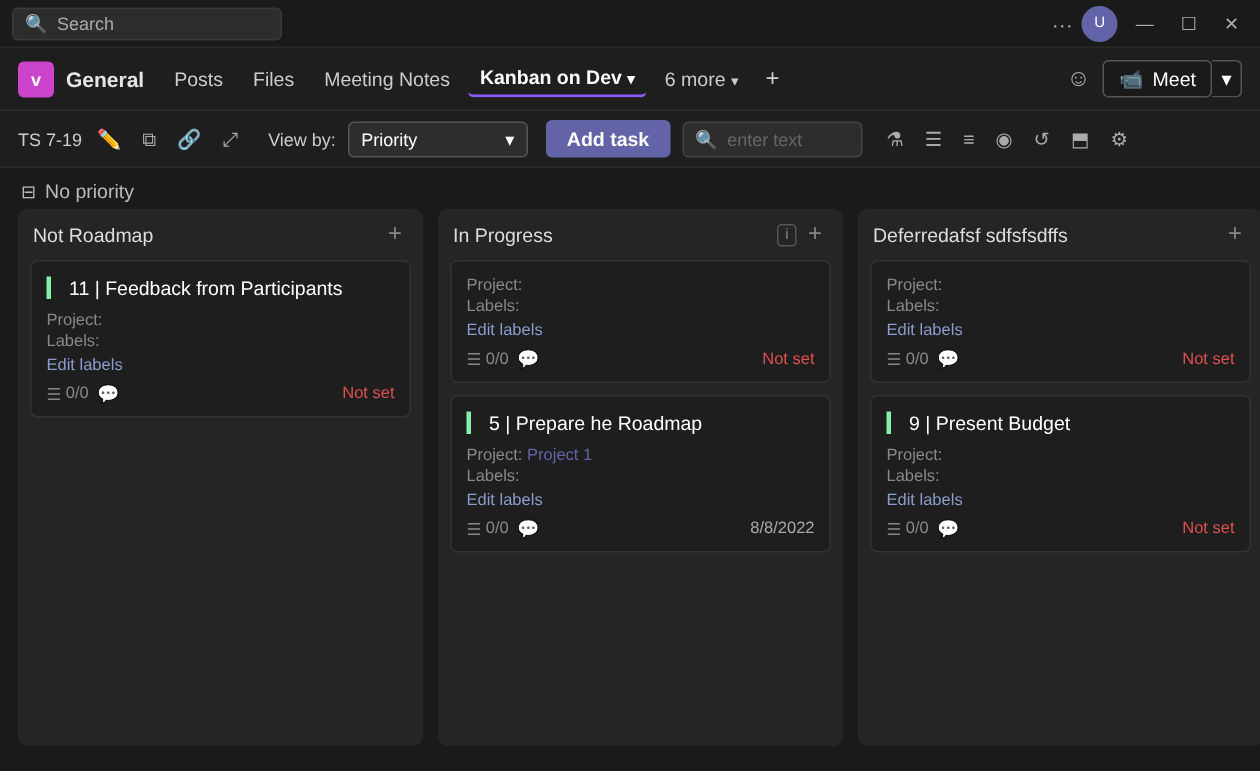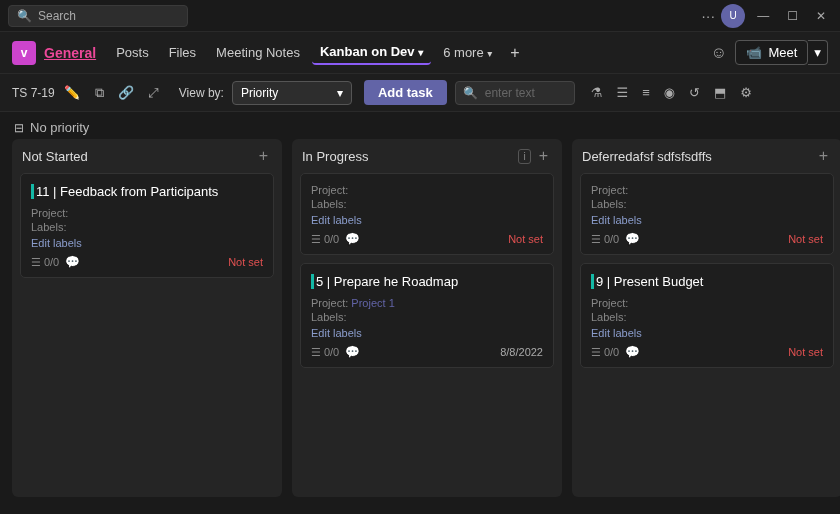--- a/index.html
+++ b/index.html
@@ -91,9 +91,8 @@
     .channel-name {
       font-size: 14px;
       font-weight: 600;
-      color: #ec4899;
+      color: #e5e5e5;
       margin-right: 8px;
-      text-decoration: underline;
     }
     .nav-link {
       font-size: 13px;

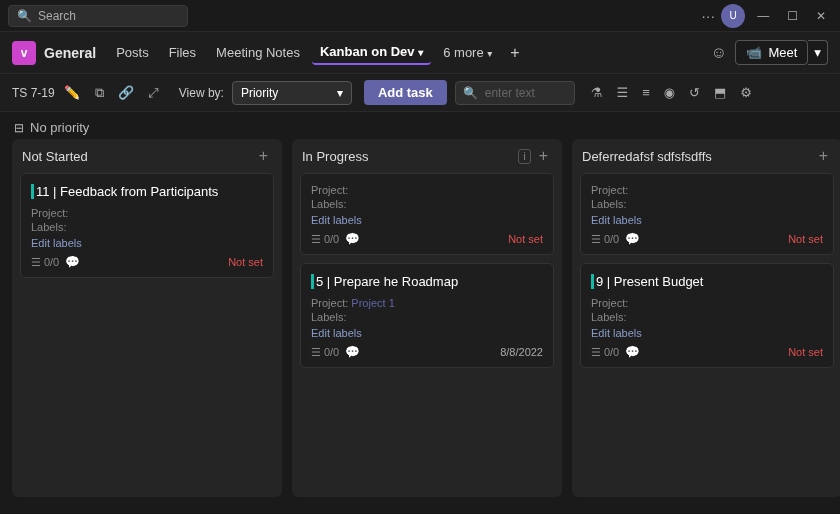--- a/index.html
+++ b/index.html
@@ -442,7 +442,7 @@
       <div class="column">
         <div class="column-header">
           <div class="column-header-left">
-            <span style="font-size:13px;font-weight:500;">Not Started</span>
+            <span style="font-size:13px;font-weight:500;">Not Roadmap</span>
           </div>
           <div style="display: flex; align-items: center; gap: 4px;">
             <button class="column-add">+</button>

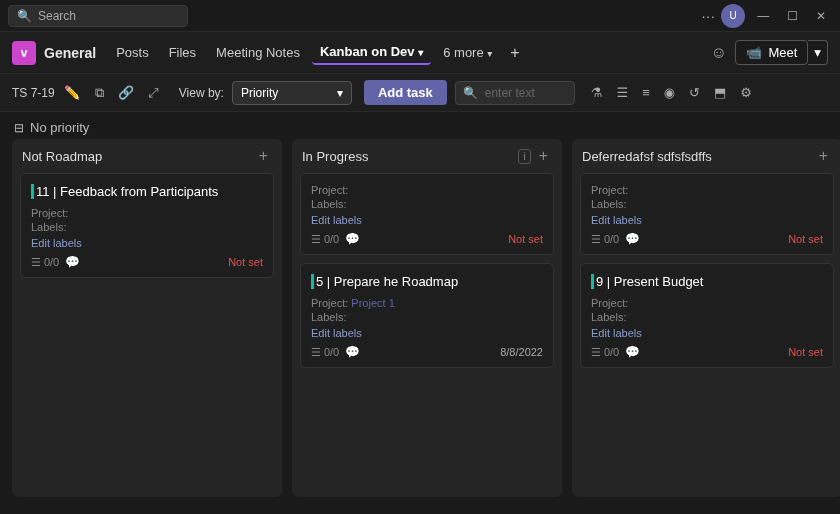--- a/index.html
+++ b/index.html
@@ -314,8 +314,8 @@
       font-weight: 500;
       color: #fff;
       margin-bottom: 8px;
-      border-left: 3px solid #14b8a6;
-      padding-left: 2px;
+      border-left: 3px solid #86efac;
+      padding-left: 12px;
     }
 
     .card-meta {

